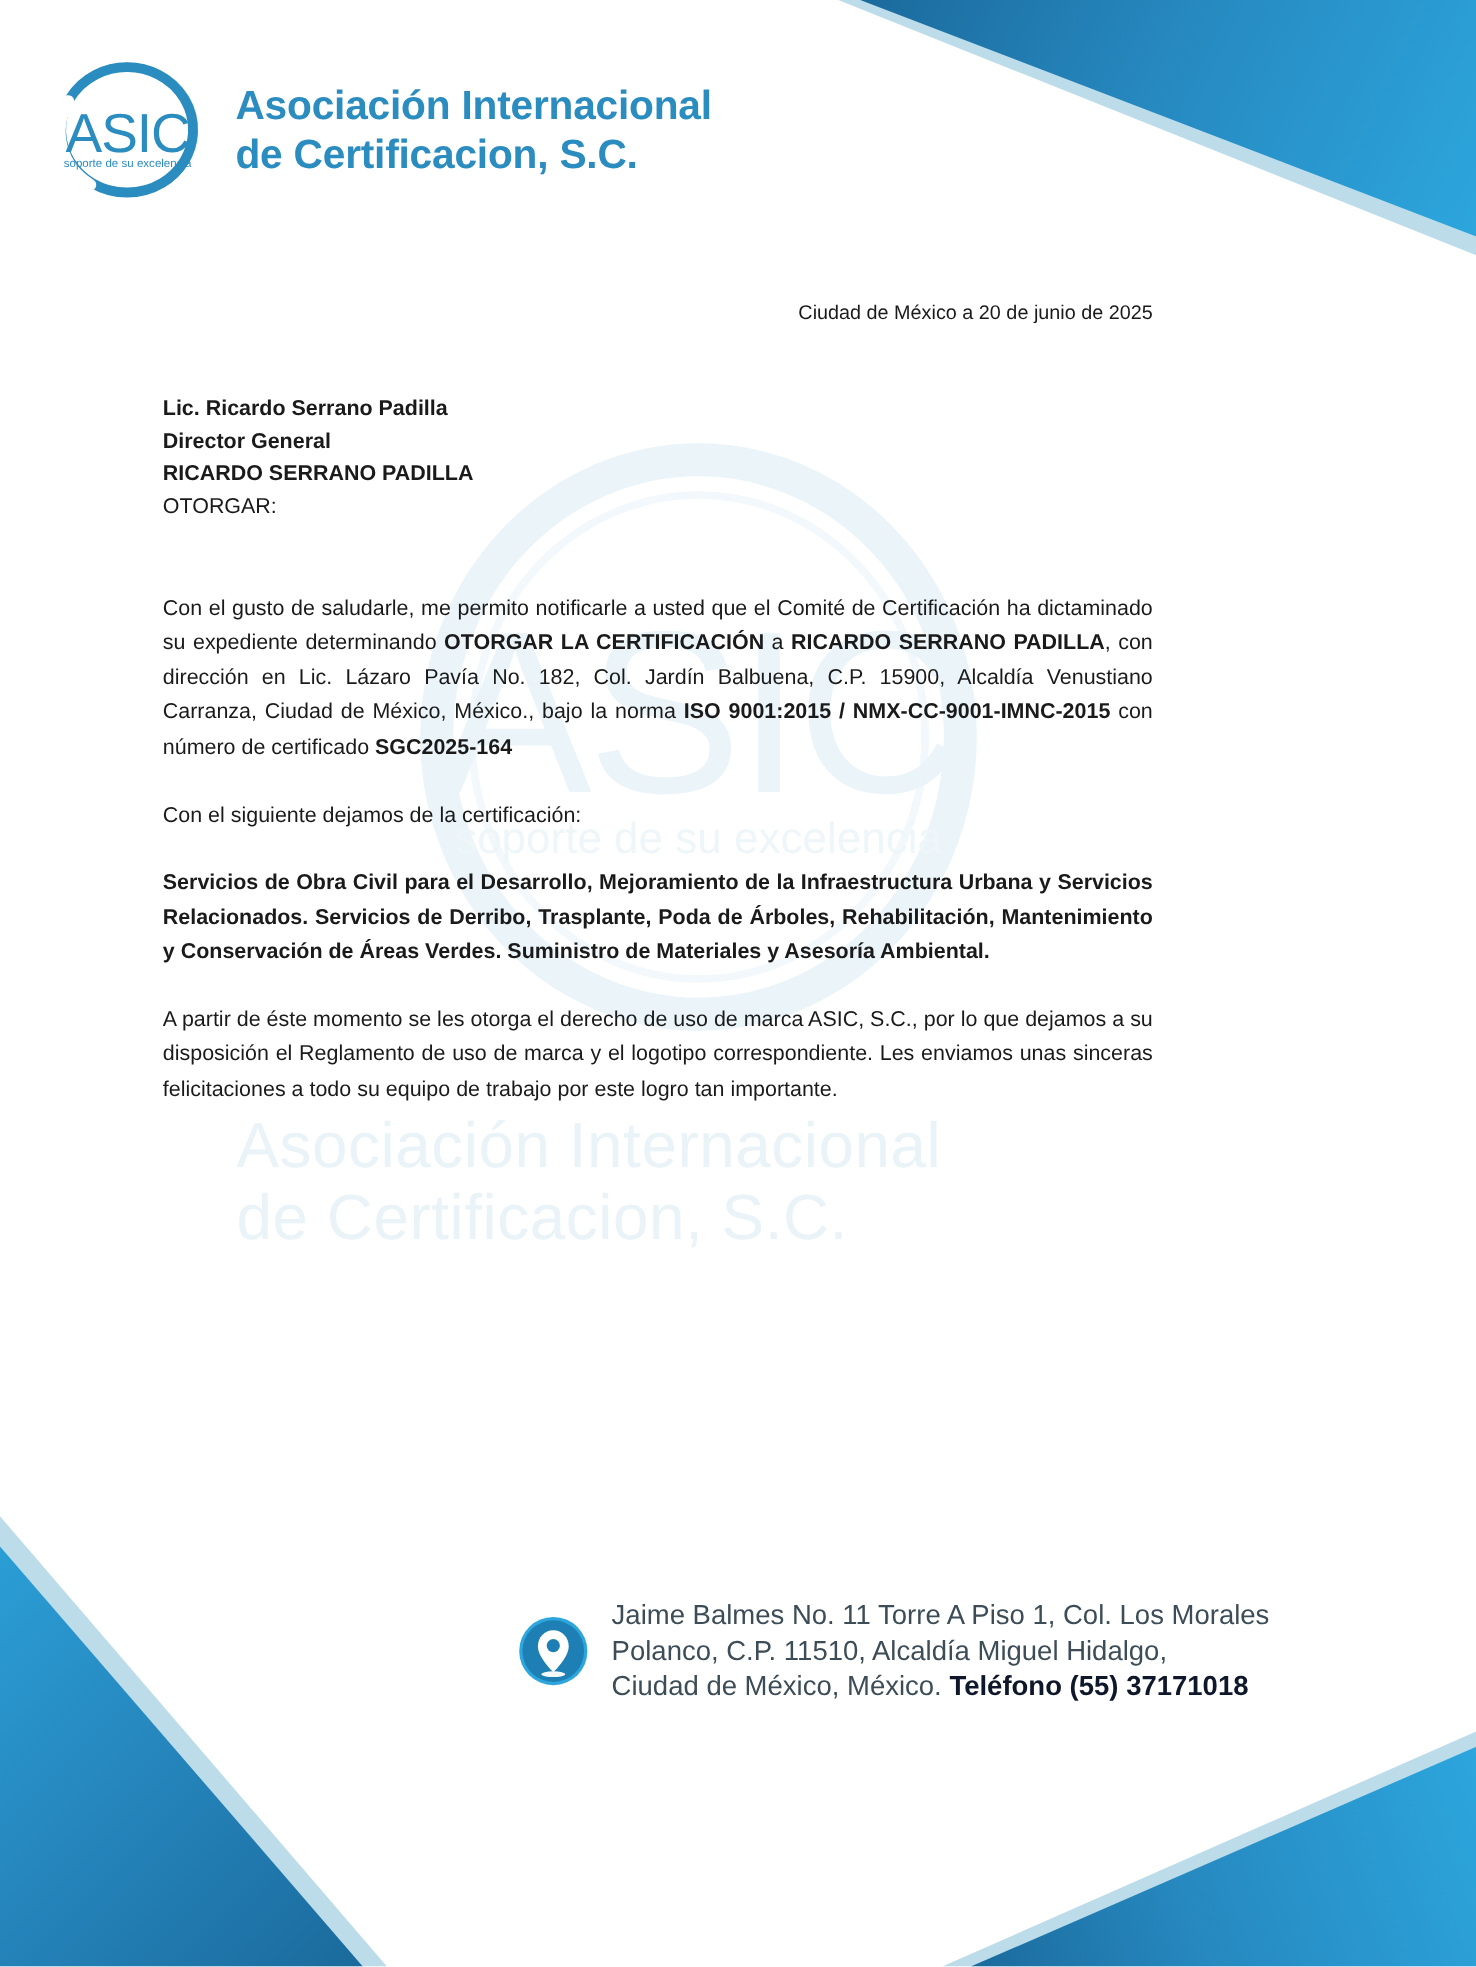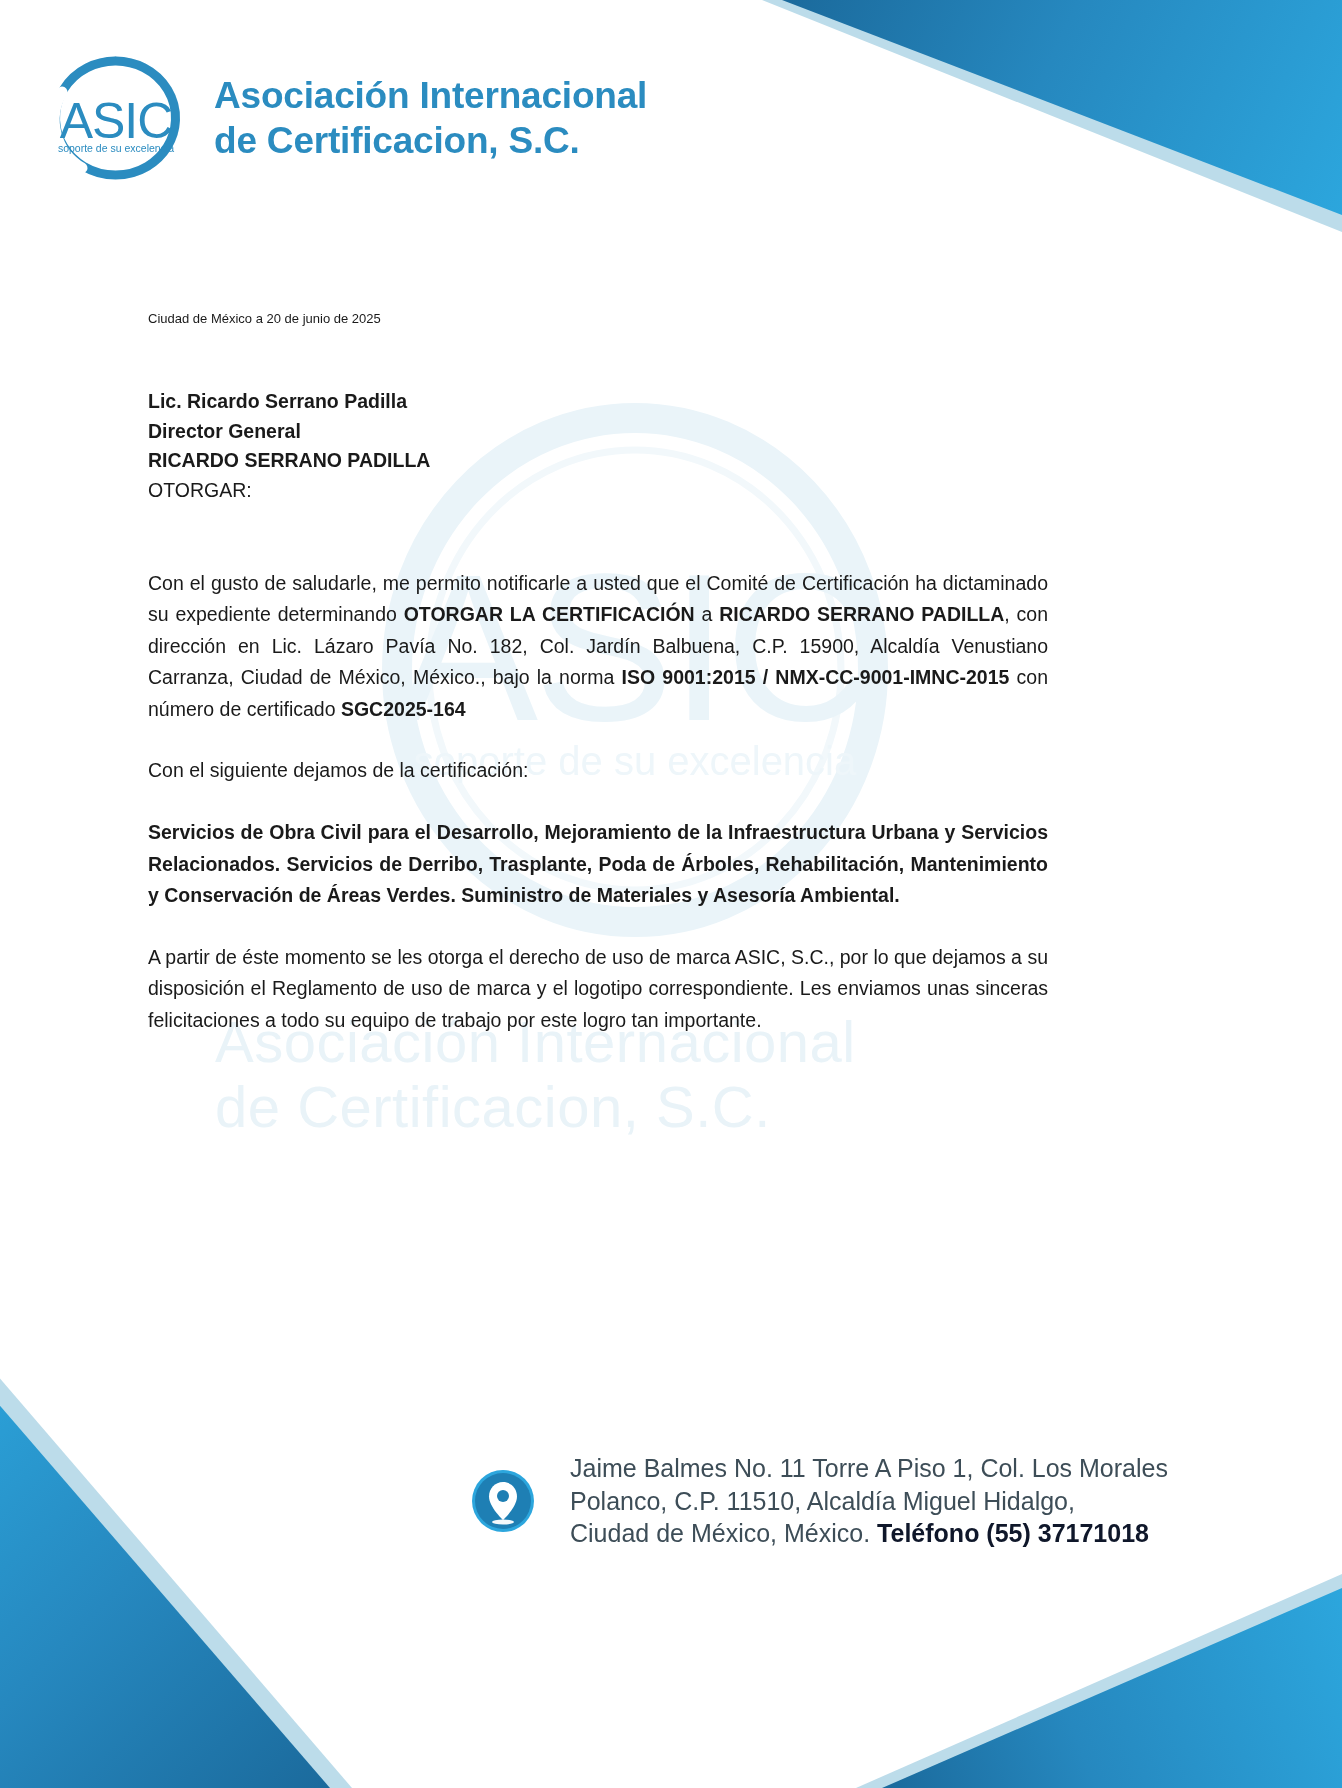--- a/index.html
+++ b/index.html
@@ -135,10 +135,9 @@
   }
 
   .date-line {
-    text-align: left;
+    text-align: right;
     margin-bottom: 58px;
-    font-size: 13px;
-    margin-top: 38px;
+    font-size: 18px;
   }
 
   .addressee { margin-bottom: 62px; }

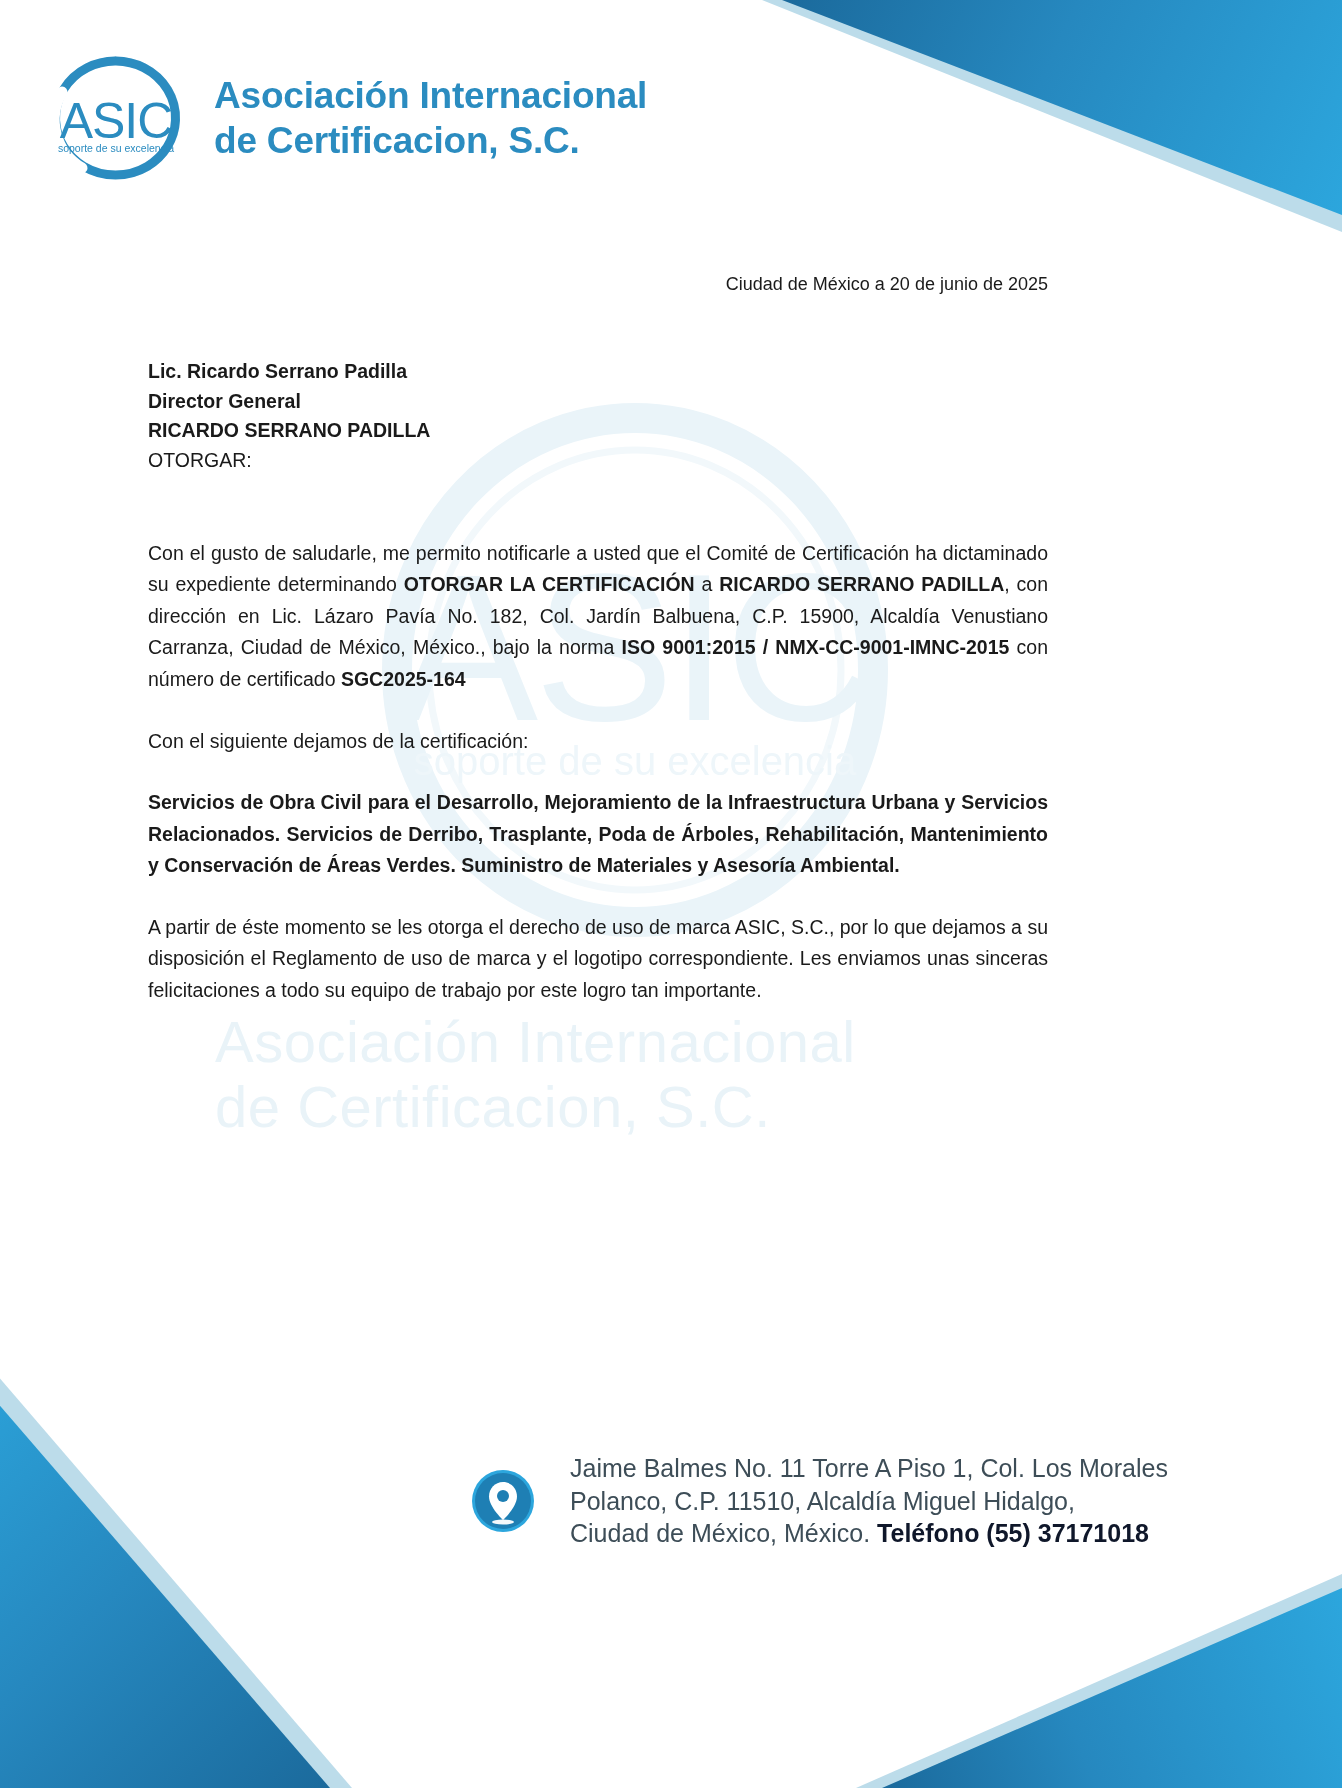--- a/index.html
+++ b/index.html
@@ -169,7 +169,7 @@
     top: 1452px;
     display: flex;
     align-items: center;
-    gap: 34px;
+    gap: 20px;
     z-index: 6;
   }
   .pin-wrap { width: 66px; height: 66px; flex: none; }

